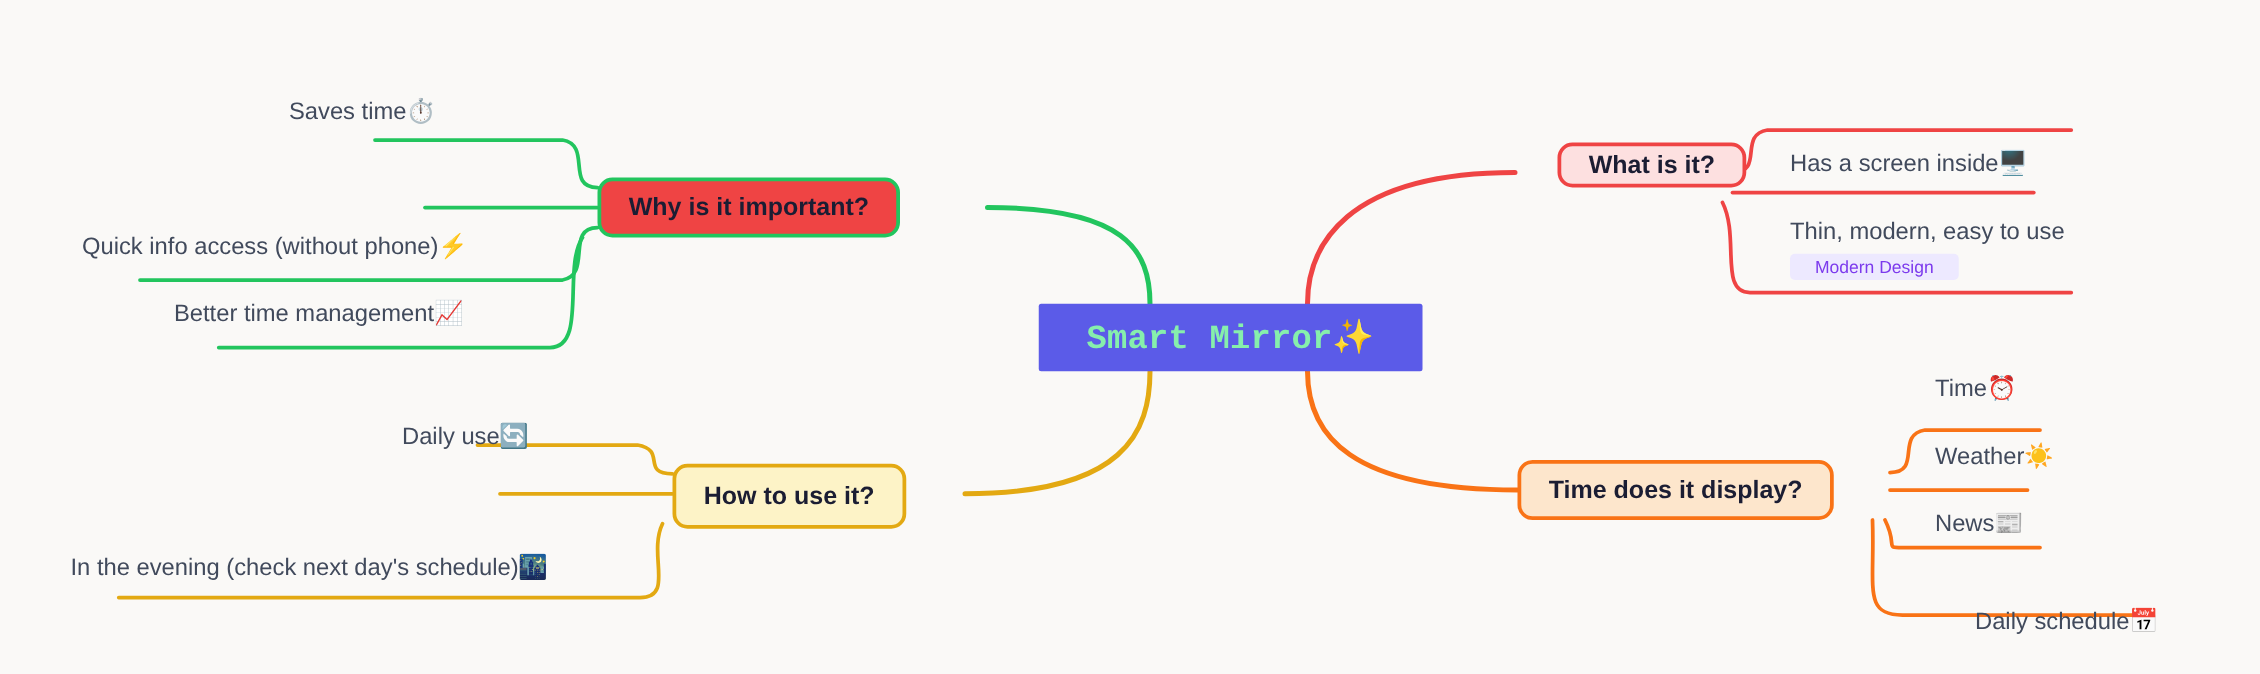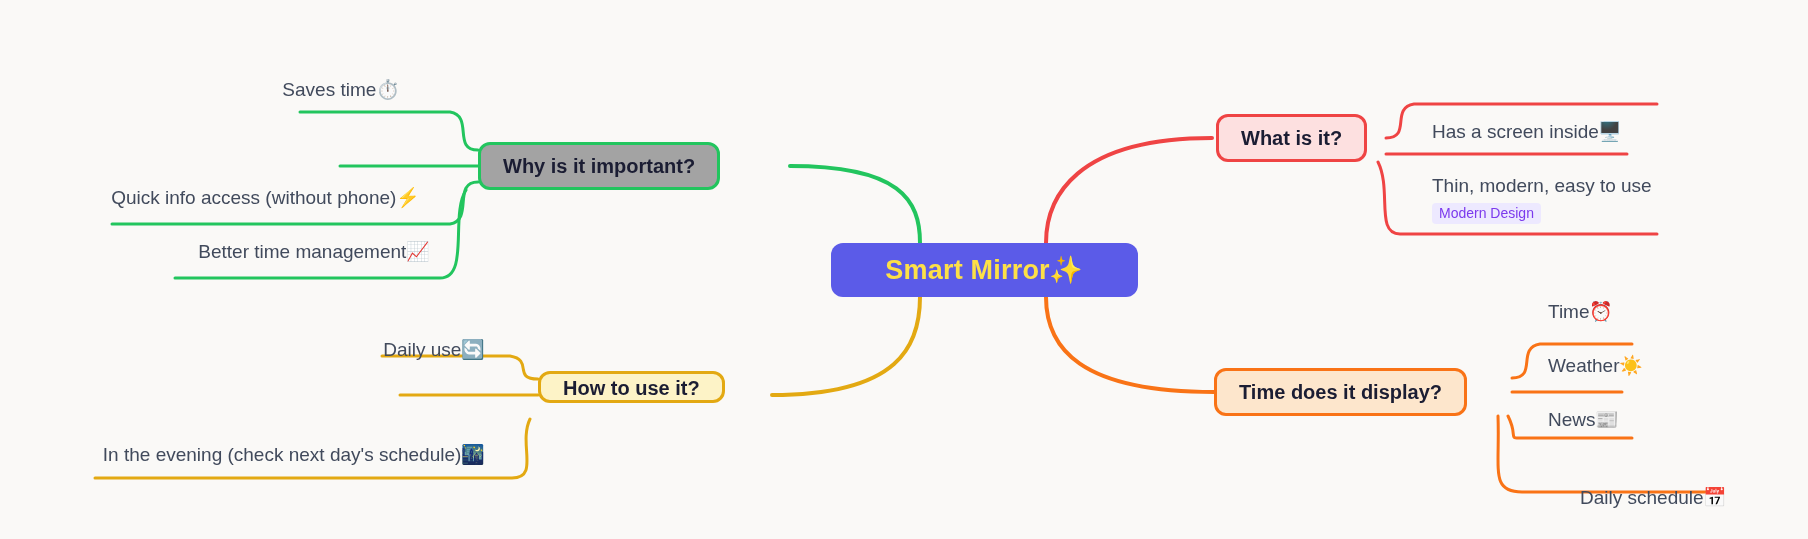--- a/index.html
+++ b/index.html
@@ -85,7 +85,7 @@
     line-height: 1.25;
     z-index: 3;
   }
-  .leaf.right-align { text-align: right; }
+  .leaf.right-align { text-align: center; }
 
   .tag {
     display: inline-block;

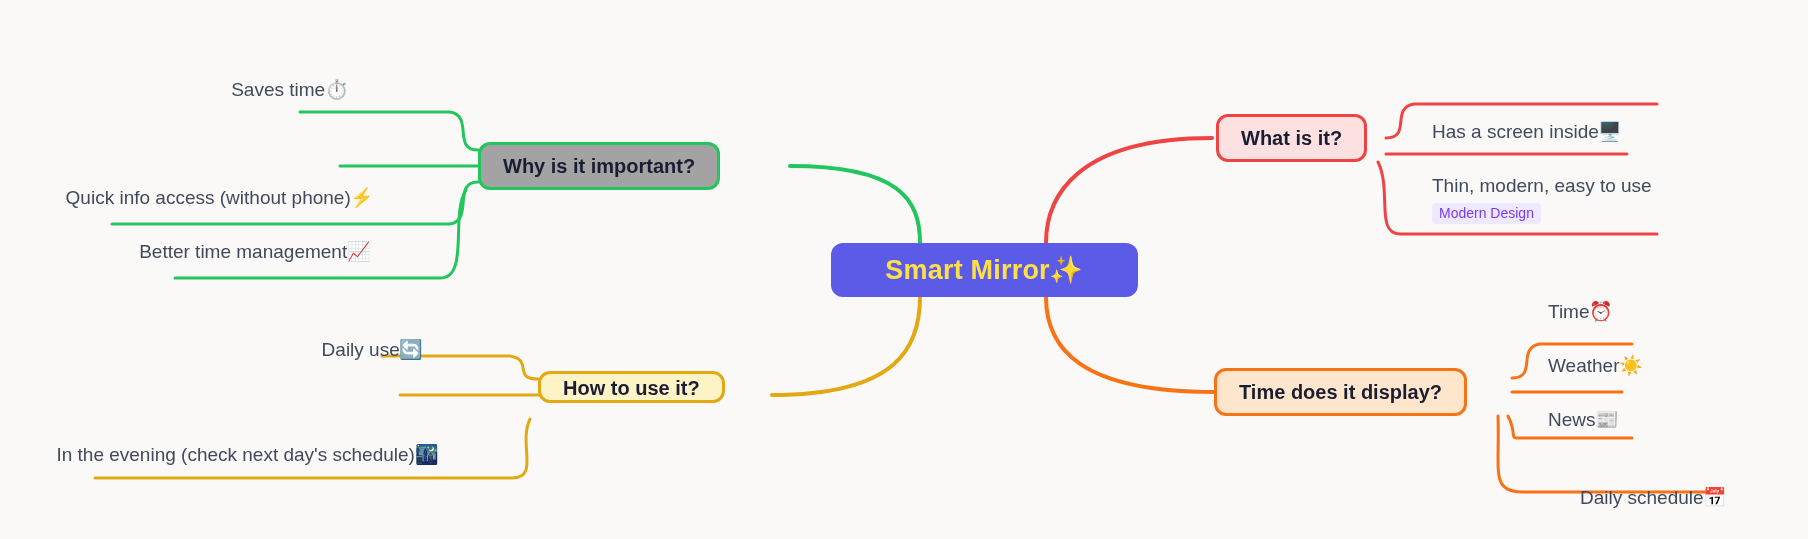--- a/index.html
+++ b/index.html
@@ -73,7 +73,7 @@
 
   #node-why    { left: 478px; top: 142px;  height: 48px; }
   #node-how    { left: 538px; top: 371px;  height: 32px; align-items: flex-end; }
-  #node-what   { left: 1216px; top: 114px; height: 48px; }
+  #node-what   { left: 1246px; top: 114px; height: 36px; }
   #node-display{ left: 1214px; top: 368px; height: 48px; }
 
   

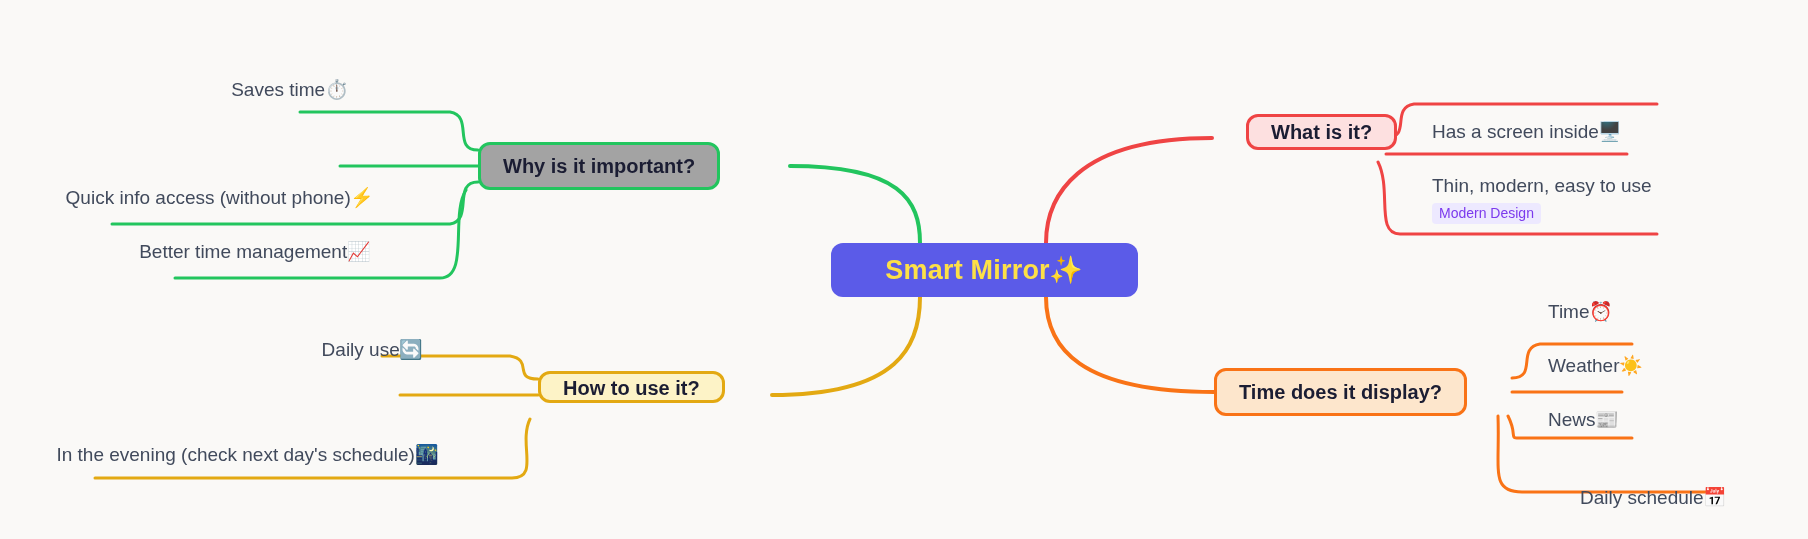--- a/index.html
+++ b/index.html
@@ -66,7 +66,7 @@
     z-index: 4;
     padding: 0 22px;
   }
-  .branch-green  { background:#a3a3a3; border-color:#22c55e; }
+  .branch-green  { background:#ef4444; border-color:#22c55e; }
   .branch-yellow { background:#fdf3c7; border-color:#e3a912; }
   .branch-red    { background:#fde0e0; border-color:#ef4444; }
   .branch-orange { background:#fde6cc; border-color:#f97316; }

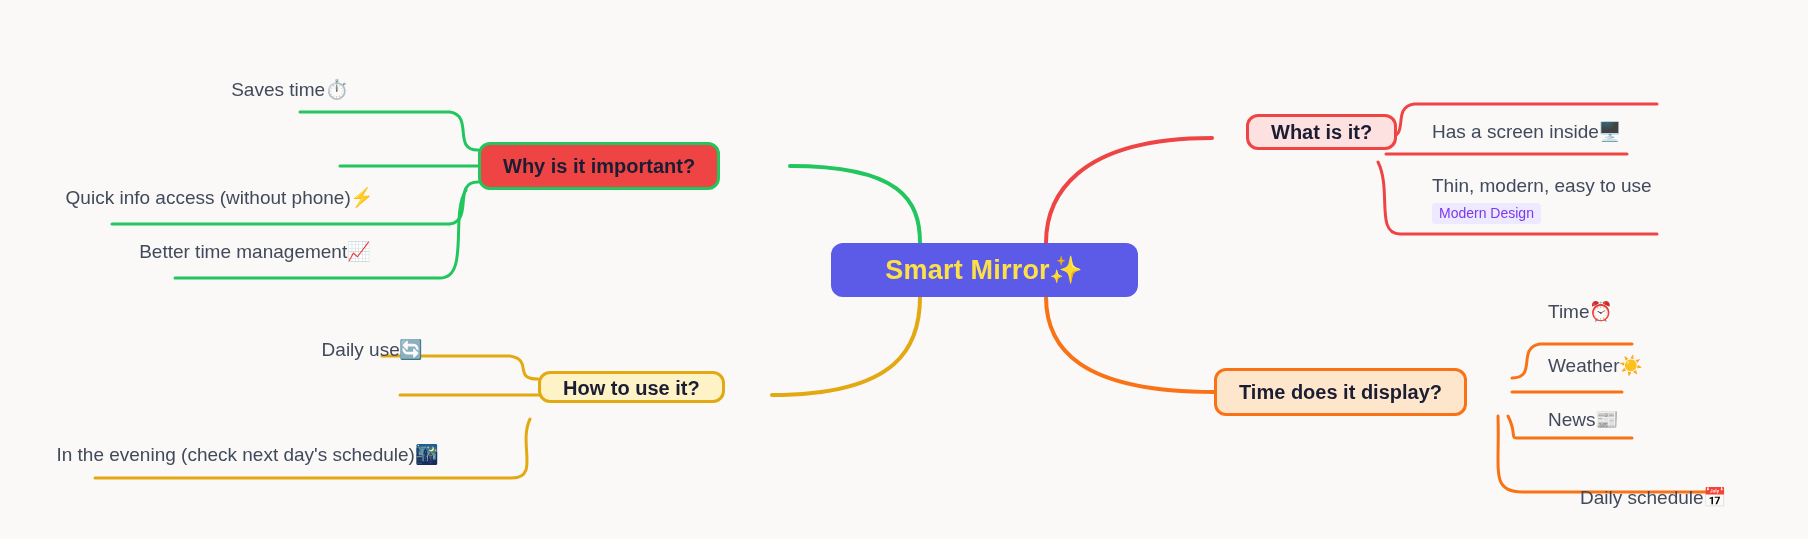--- a/index.html
+++ b/index.html
@@ -93,7 +93,7 @@
     background: #ede9ff;
     color: #7c3aed;
     font-size: 14px;
-    padding: 2px 7px;
+    padding: 2px 20px;
     border-radius: 4px;
     white-space: nowrap;
   }

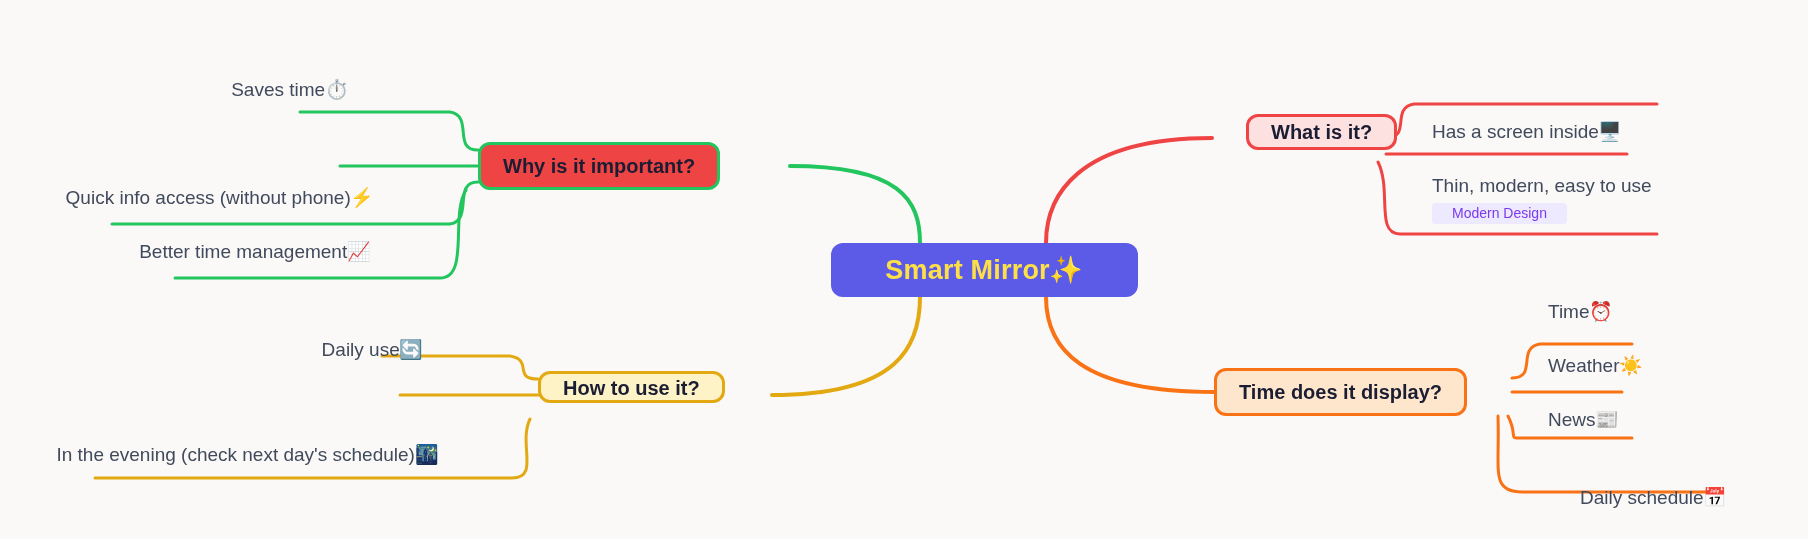--- a/index.html
+++ b/index.html
@@ -38,16 +38,17 @@
     width: 307px;
     height: 54px;
     background: #5b5be8;
-    border-radius: 12px;
+    border-radius: 2px;
     display: flex;
     align-items: center;
     justify-content: center;
-    color: #fde047;
+    color: #86efac;
     font-size: 27px;
     font-weight: bold;
     letter-spacing: .2px;
     white-space: nowrap;
     z-index: 5;
+    font-family: Liberation Mono, monospace;
   }
 
   

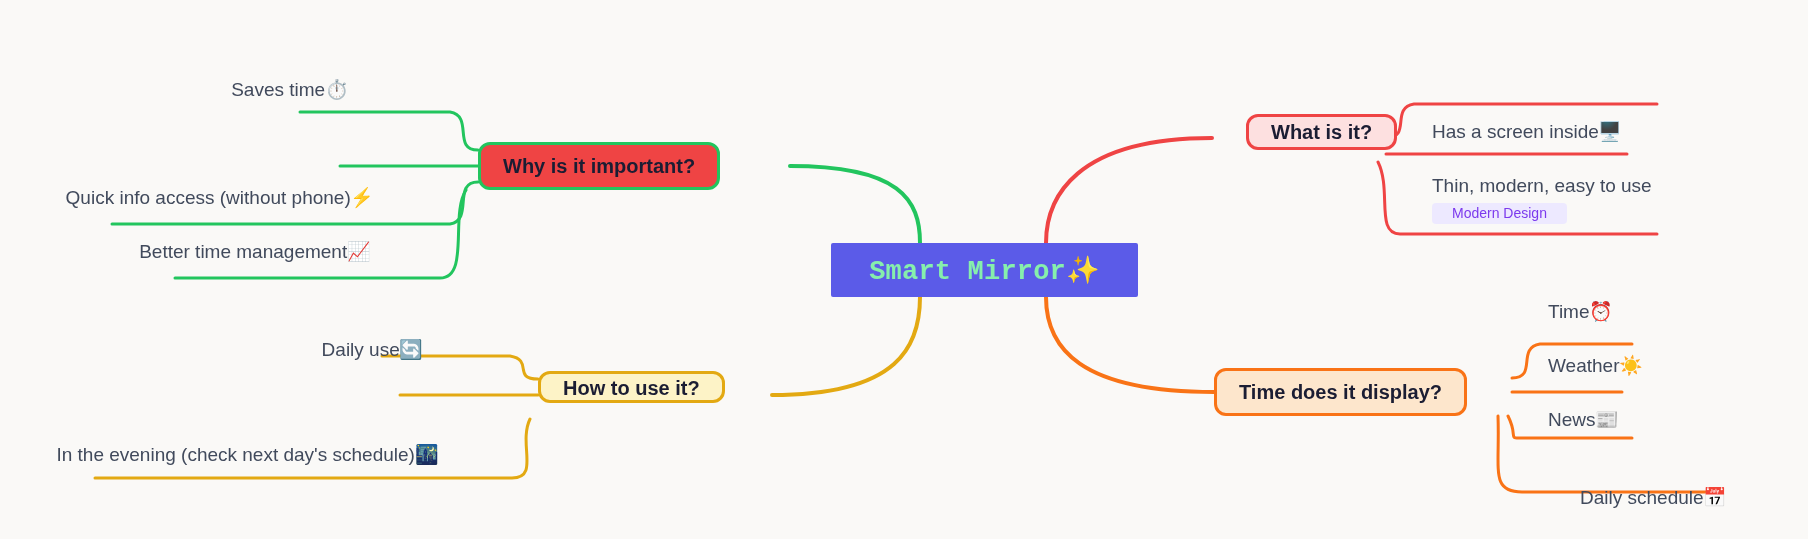--- a/index.html
+++ b/index.html
@@ -73,7 +73,7 @@
   .branch-orange { background:#fde6cc; border-color:#f97316; }
 
   #node-why    { left: 478px; top: 142px;  height: 48px; }
-  #node-how    { left: 538px; top: 371px;  height: 32px; align-items: flex-end; }
+  #node-how    { left: 538px; top: 371px;  height: 52px; }
   #node-what   { left: 1246px; top: 114px; height: 36px; }
   #node-display{ left: 1214px; top: 368px; height: 48px; }
 

